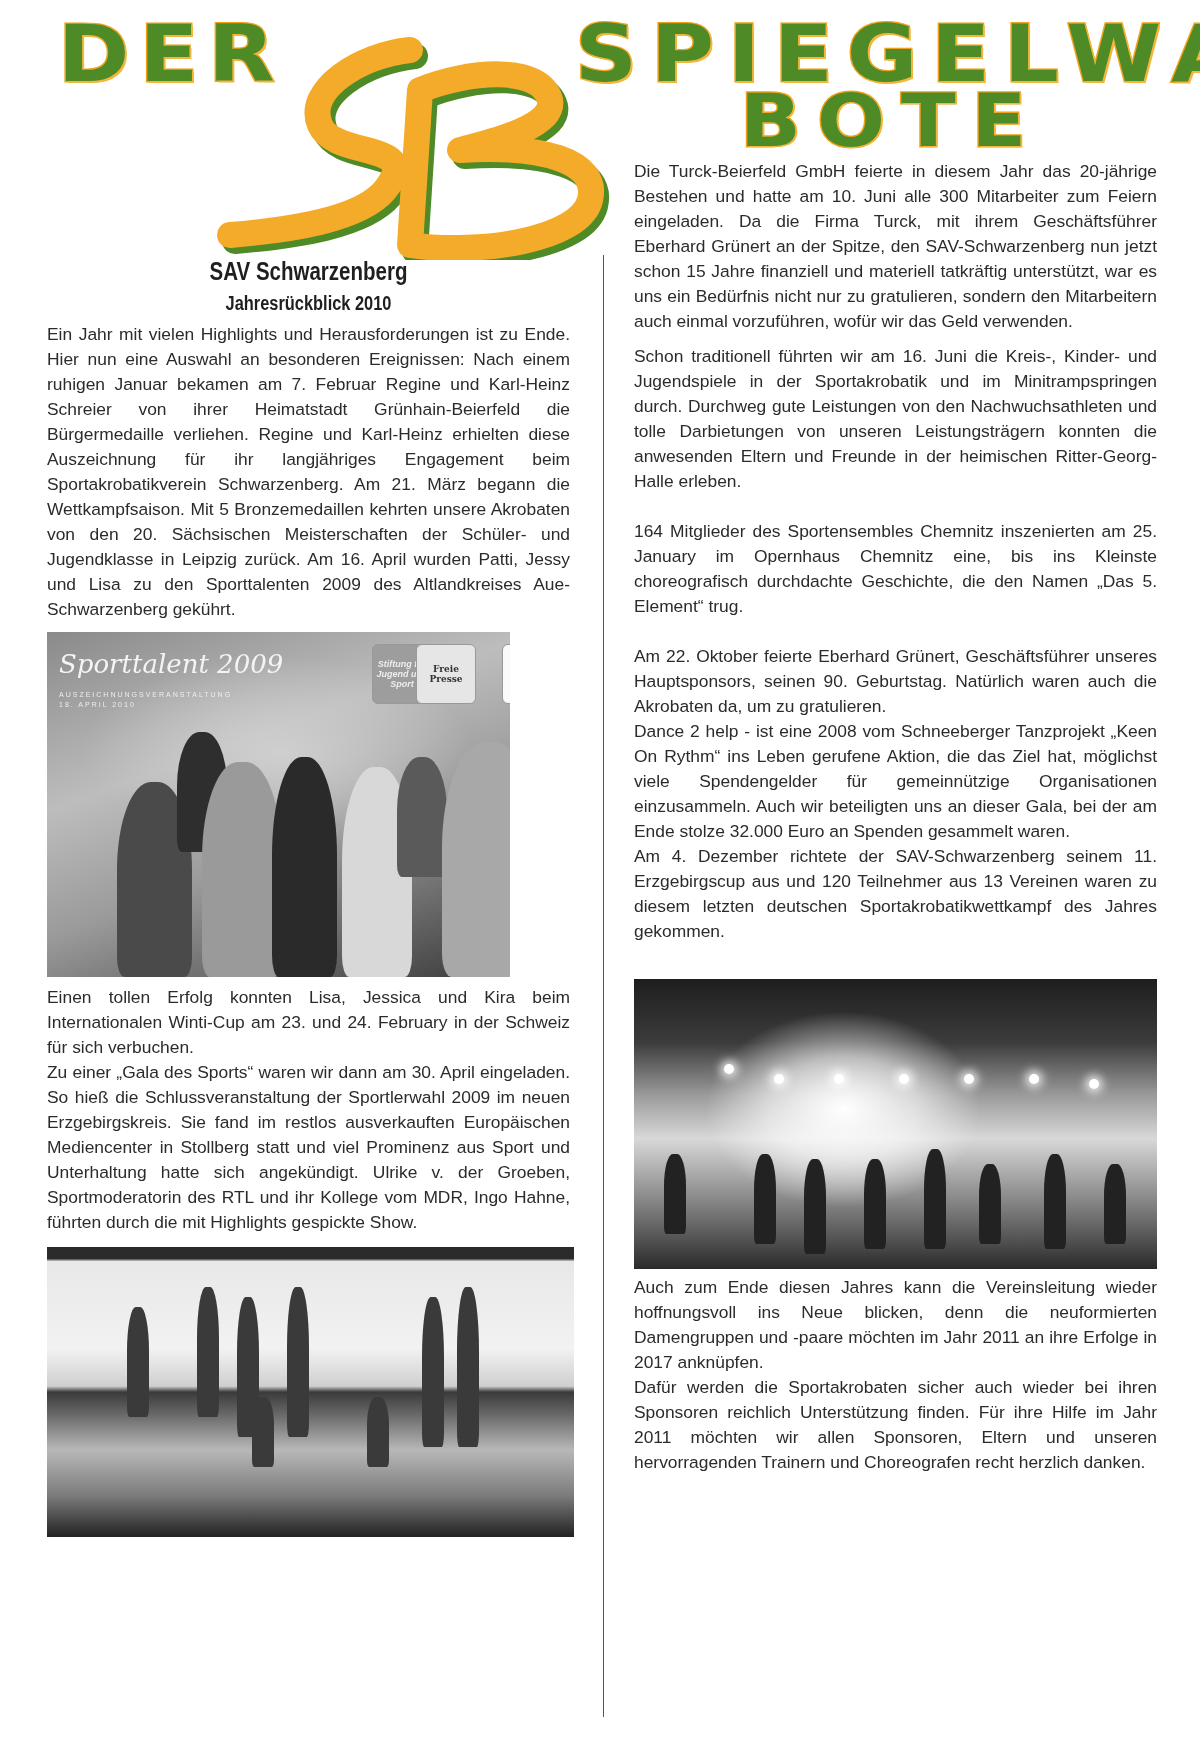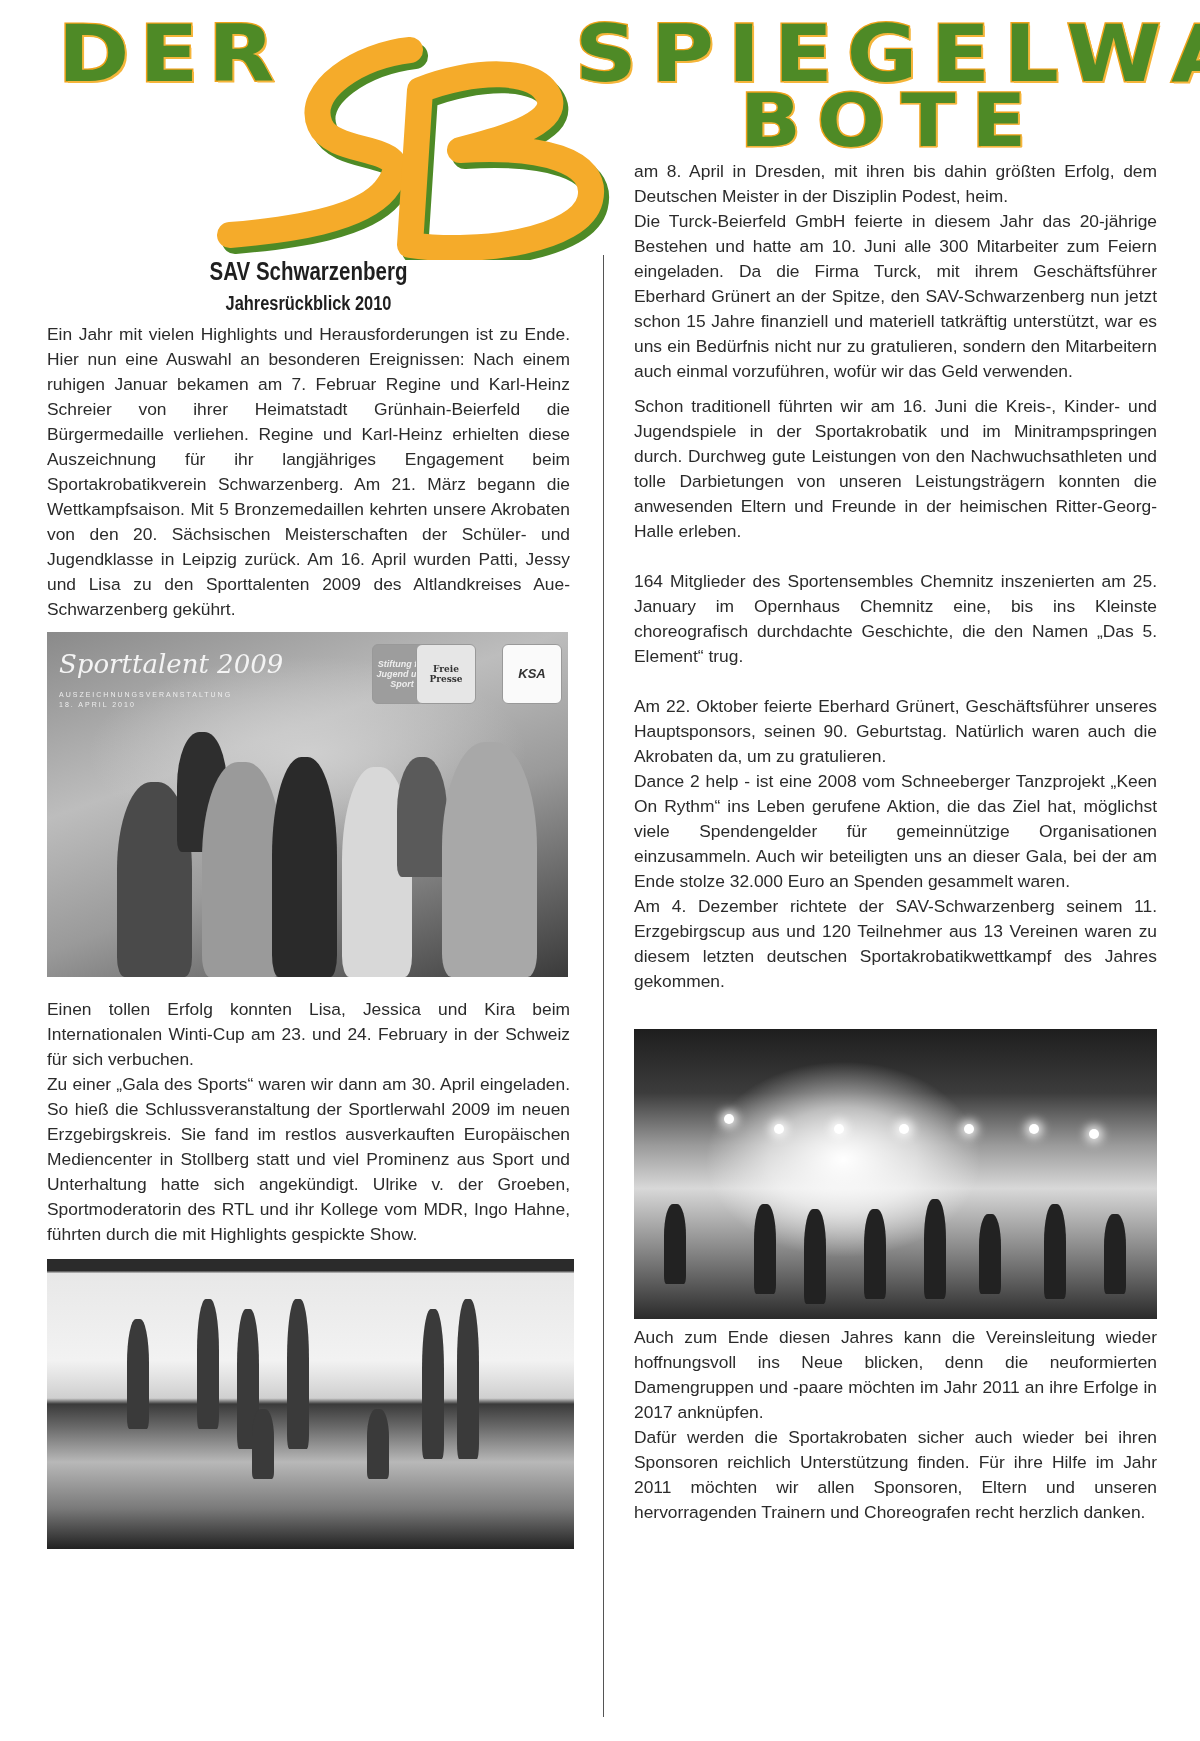--- a/index.html
+++ b/index.html
@@ -134,7 +134,6 @@
 </div>
 
 <div class="col" id="col-right">
-  <p class="last-left">am 8. April in Dresden, mit ihren bis dahin größten Erfolg, dem Deutschen Meister in der Disziplin Podest, heim.</p>
   <p class="last-left">Die Turck-Beierfeld GmbH feierte in diesem Jahr das 20-jährige Bestehen und hatte am 10. Juni alle 300 Mitarbeiter zum Feiern eingeladen. Da die Firma Turck, mit ihrem Geschäftsführer Eberhard Grünert an der Spitze, den SAV-Schwarzenberg nun jetzt schon 15 Jahre finanziell und materiell tatkräftig unterstützt, war es uns ein Bedürfnis nicht nur zu gratulieren, sondern den Mitarbeitern auch einmal vorzuführen, wofür wir das Geld verwenden.</p>
   <div style="height:10px"></div>
   <p class="last-left">Schon traditionell führten wir am 16. Juni die Kreis-, Kinder- und Jugendspiele in der Sportakrobatik und im Minitrampspringen durch. Durchweg gute Leistungen von den Nachwuchsathleten und tolle Darbietungen von unseren Leistungsträgern konnten die anwesenden Eltern und Freunde in der heimischen Ritter-Georg-Halle erleben.</p>

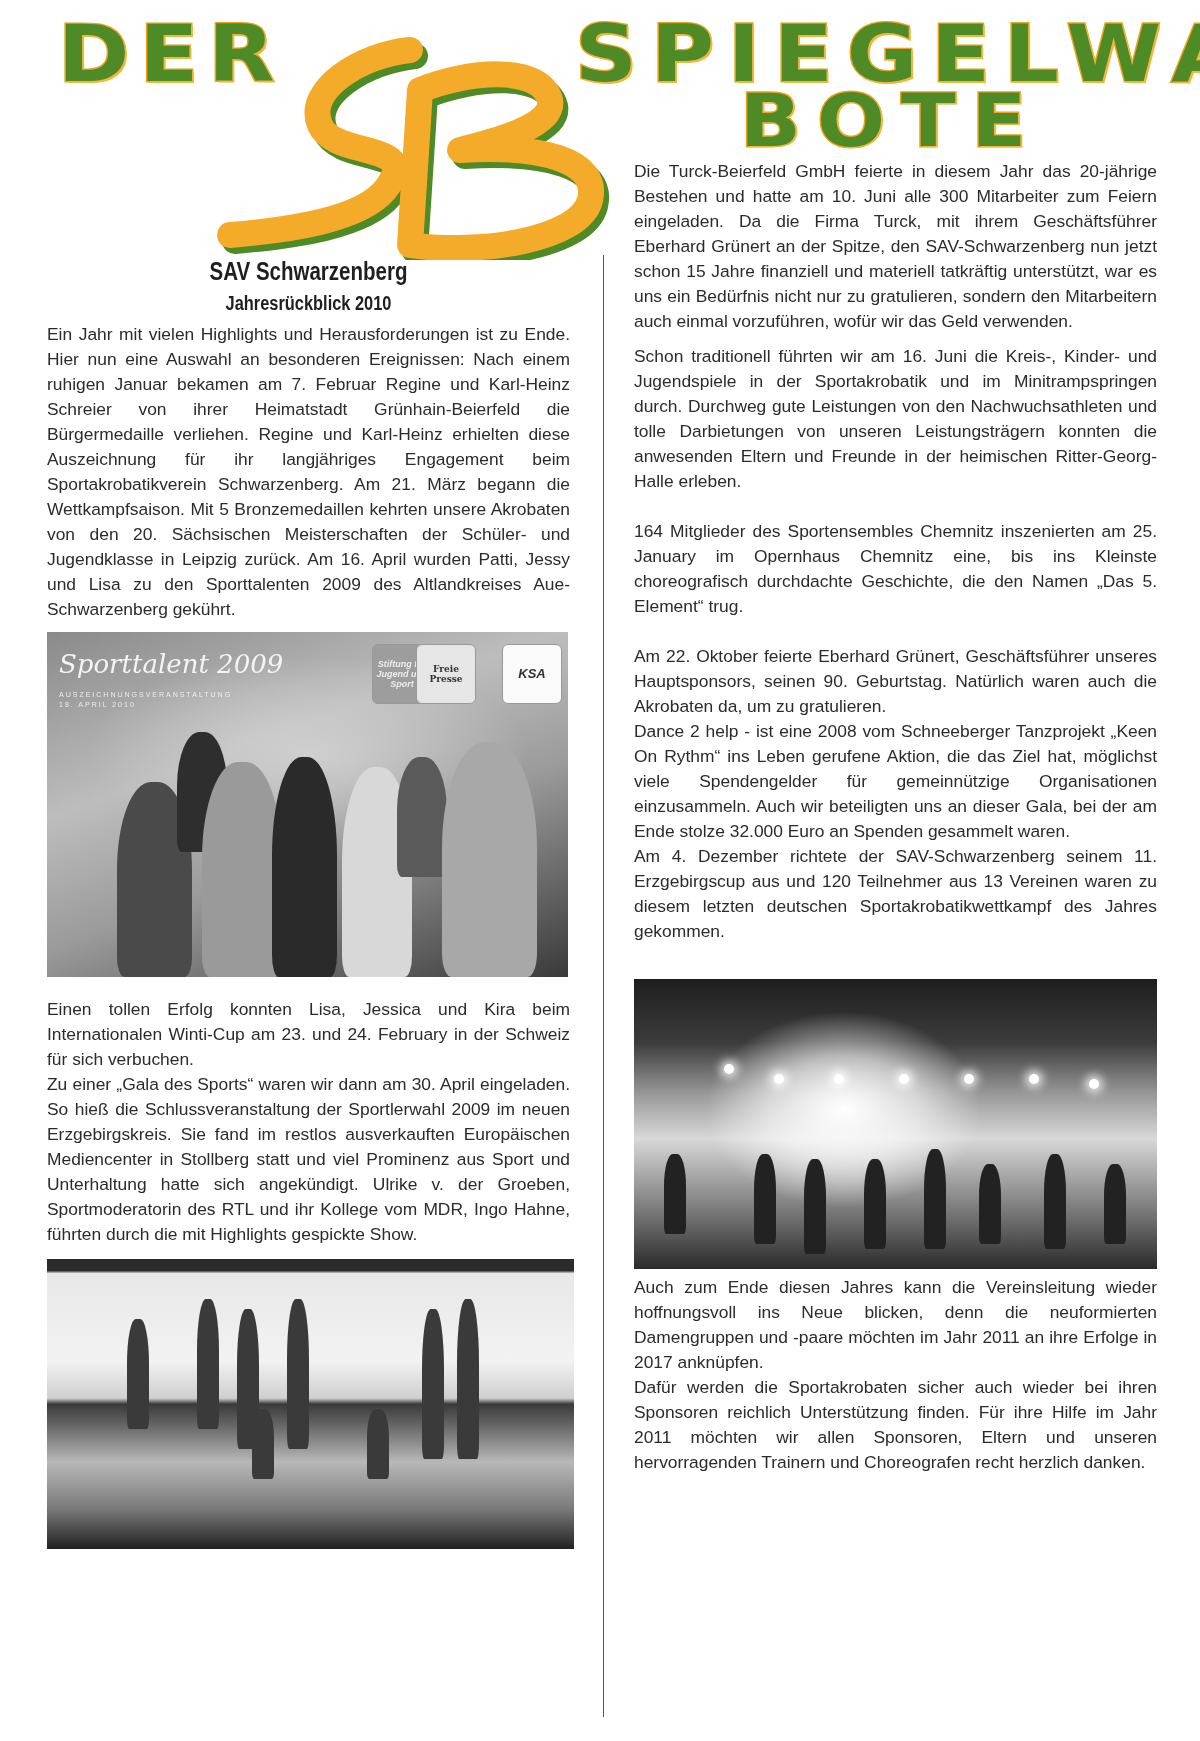--- a/index.html
+++ b/index.html
@@ -43,7 +43,7 @@
 
   
   .photo { position: relative; overflow: hidden; margin: 8px 0; }
-  #photo-awards { width: 521px; height: 345px; margin-top: 10px; margin-bottom: 20px;
+  #photo-awards { width: 463px; height: 345px; margin-top: 10px; margin-bottom: 8px;
     background:
       radial-gradient(ellipse 60% 40% at 50% 35%, #cfcfcf 0%, transparent 70%),
       linear-gradient(160deg, #8a8a8a 0%, #bdbdbd 35%, #9a9a9a 60%, #3a3a3a 100%); }

